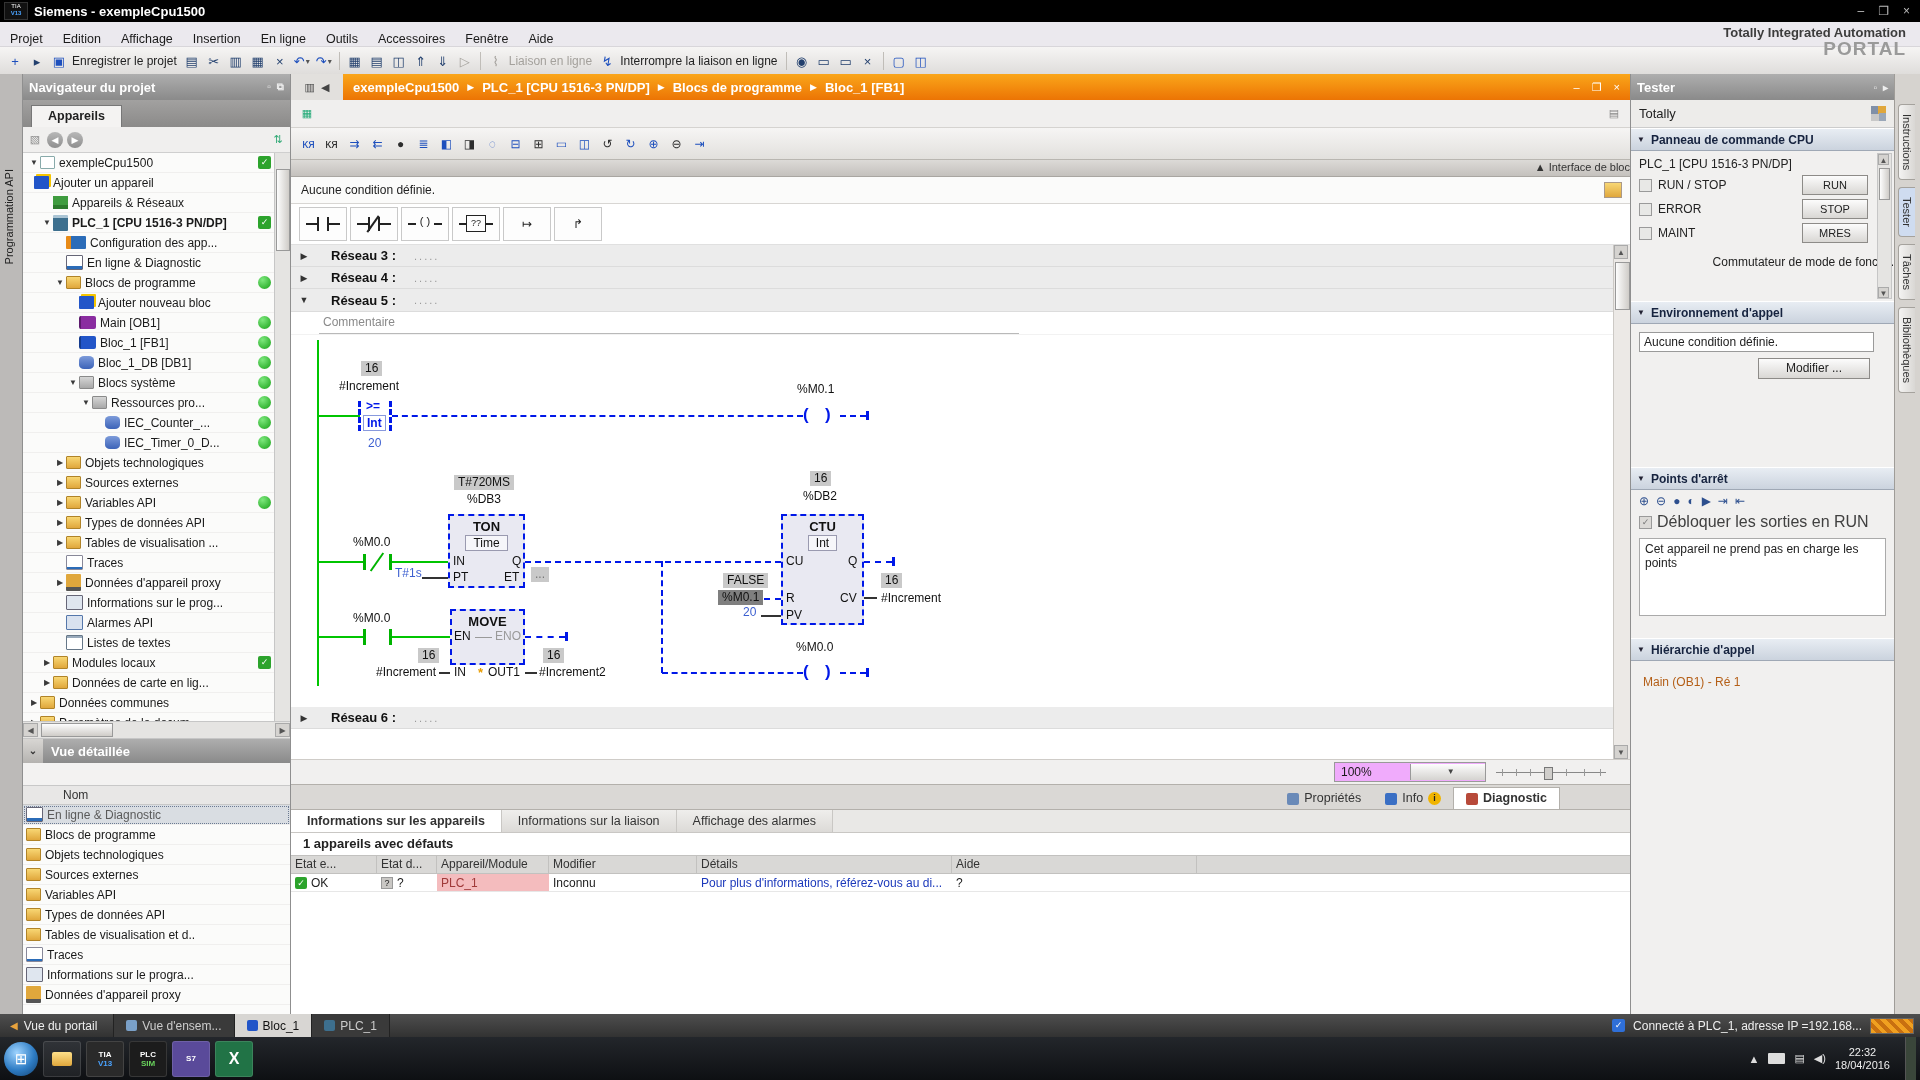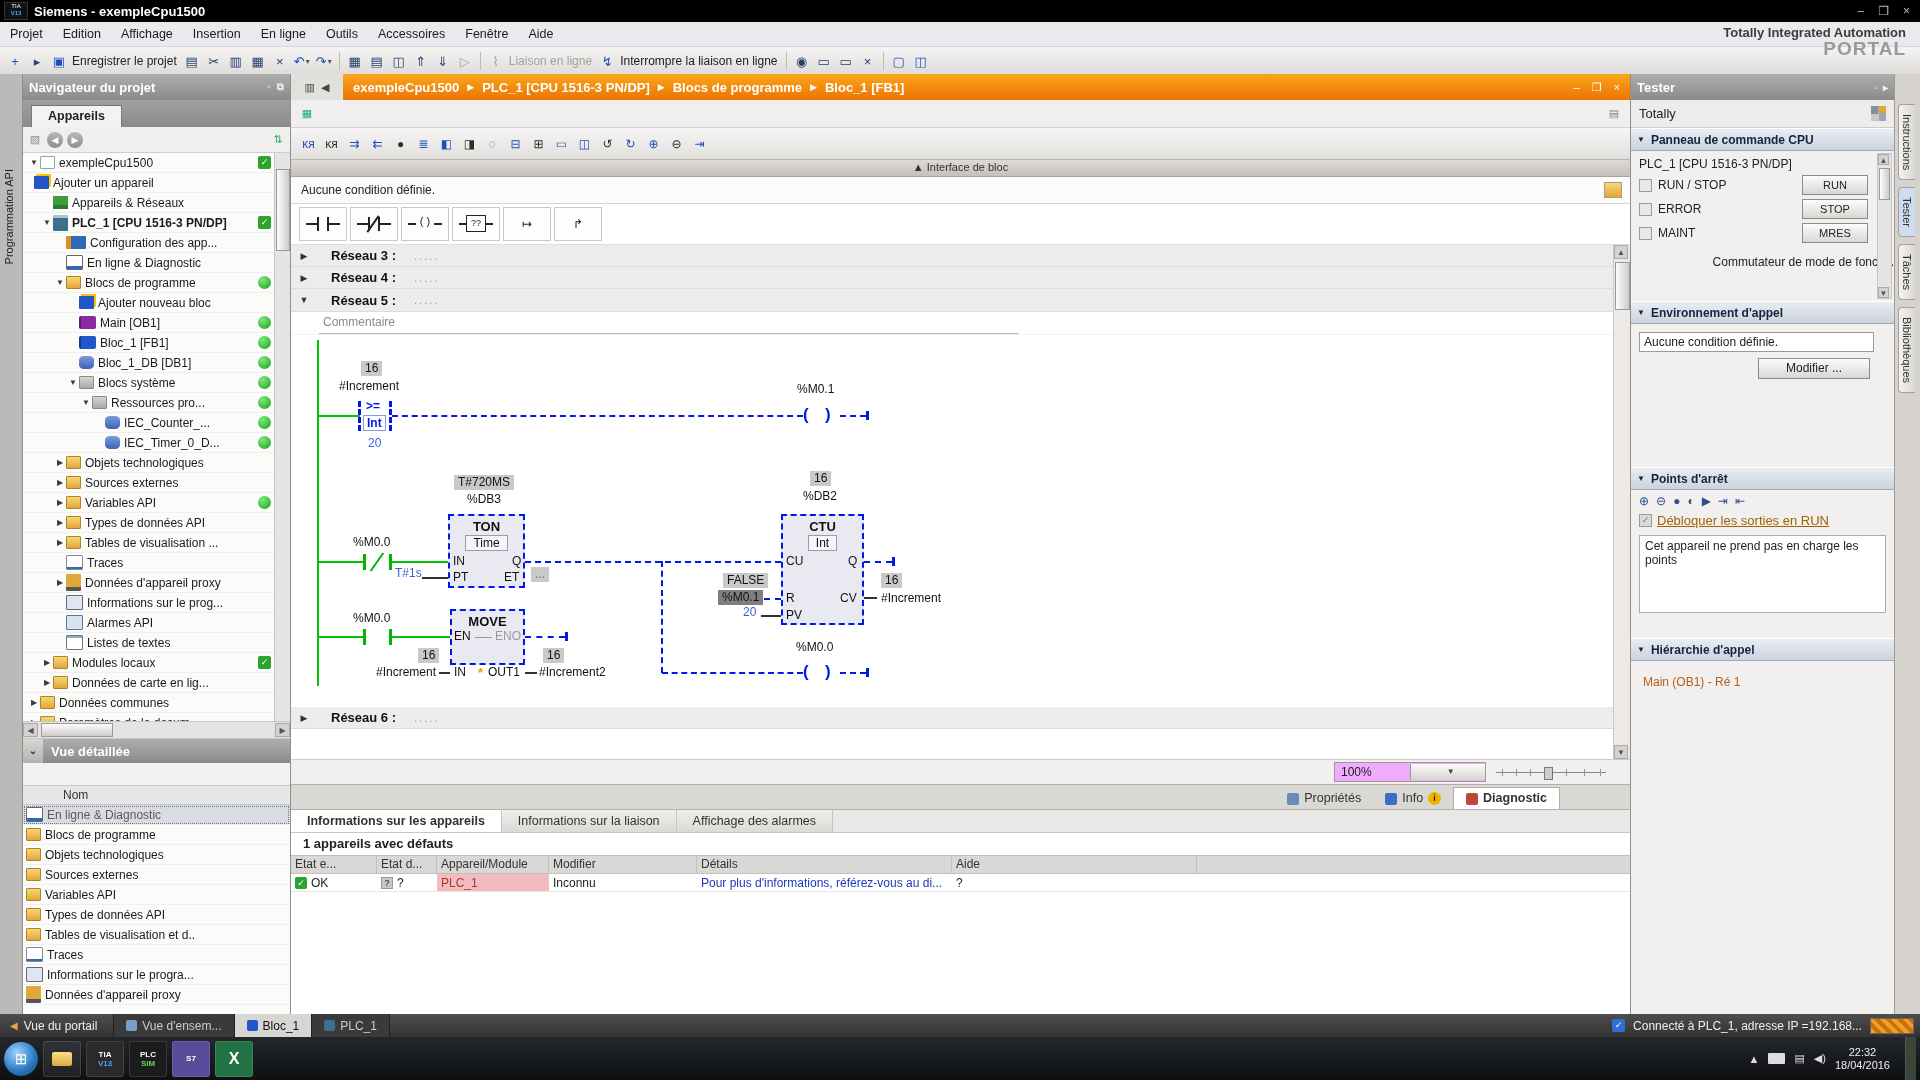--- a/index.html
+++ b/index.html
@@ -10,7 +10,7 @@
   .tia-badge b{color:#4aa3ff;}
   .titletext{font-size:13px;font-weight:bold;}
   .winctl{margin-left:auto;display:flex;gap:14px;padding-right:10px;color:#bbb;font-size:12px;}
-  .menubar{height:24px;background:#ebe9ee;display:flex;align-items:center;border-bottom:1px solid #d8d6da;}
+  .menubar{height:24px;background:#ebe9ee;display:flex;align-items:flex-end;border-bottom:1px solid #d8d6da;}
   .menu-item{padding:0 10px;font-size:12.5px;}
   .toolbar{height:28px;background:linear-gradient(#f6f5f4,#dedcda);border-bottom:1px solid #b5b2ad;display:flex;align-items:center;padding-left:4px;}
   .tbi{display:inline-flex;align-items:center;justify-content:center;min-width:20px;height:20px;margin:0 1px;border-radius:2px;font-size:13px;color:#1d4fbd;}

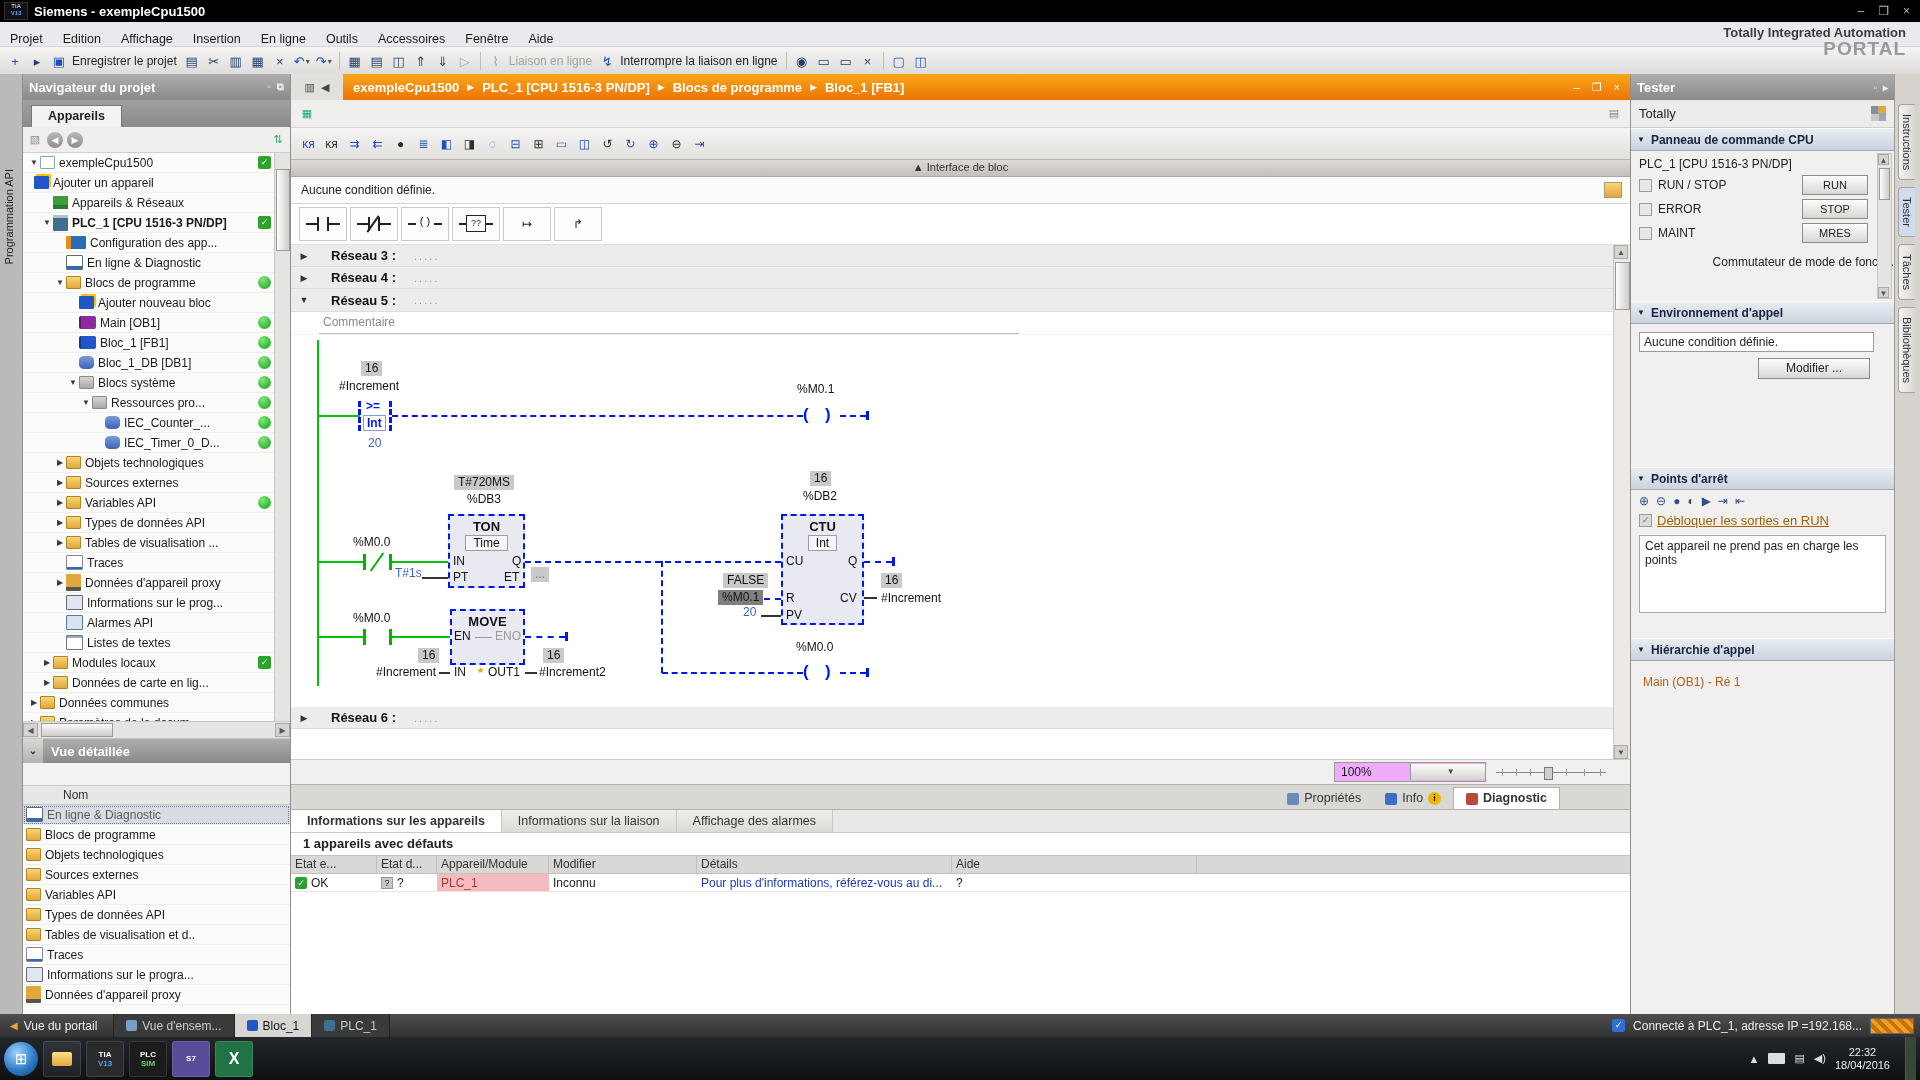--- a/index.html
+++ b/index.html
@@ -93,7 +93,7 @@
   .etoolbar{height:31px;background:linear-gradient(#f6f5f4,#e2e0dd);border-bottom:1px solid #b9b6b1;flex:none;display:flex;align-items:center;padding-left:6px;}
   .eti{min-width:21px;height:21px;display:inline-flex;align-items:center;justify-content:center;font-size:12px;color:#1d4fbd;margin:0 1px;}
   .eti.dk{color:#2d2d2d;}
-  .ifacebar{height:16px;background:linear-gradient(#dcdad7,#c4c1bd);border-bottom:1px solid #a9a6a1;flex:none;text-align:center;font-size:11px;color:#333;line-height:15px;}
+  .ifacebar{height:16px;background:linear-gradient(#dcdad7,#c4c1bd);border-bottom:1px solid #a9a6a1;flex:none;text-align:right;font-size:11px;color:#333;line-height:15px;}
   .condrow{height:26px;background:#fbfbfa;border-bottom:1px solid #d8d6d3;flex:none;display:flex;align-items:center;padding:0 10px;font-size:12px;color:#222;position:relative;}
   .condrow .palico{position:absolute;right:8px;width:16px;height:14px;background:linear-gradient(#f8d774,#e0a73c);border:1px solid #a98;}
   .palrow{height:40px;background:#fff;border-bottom:1px solid #e0e0e0;flex:none;display:flex;align-items:center;padding-left:8px;gap:3px;}

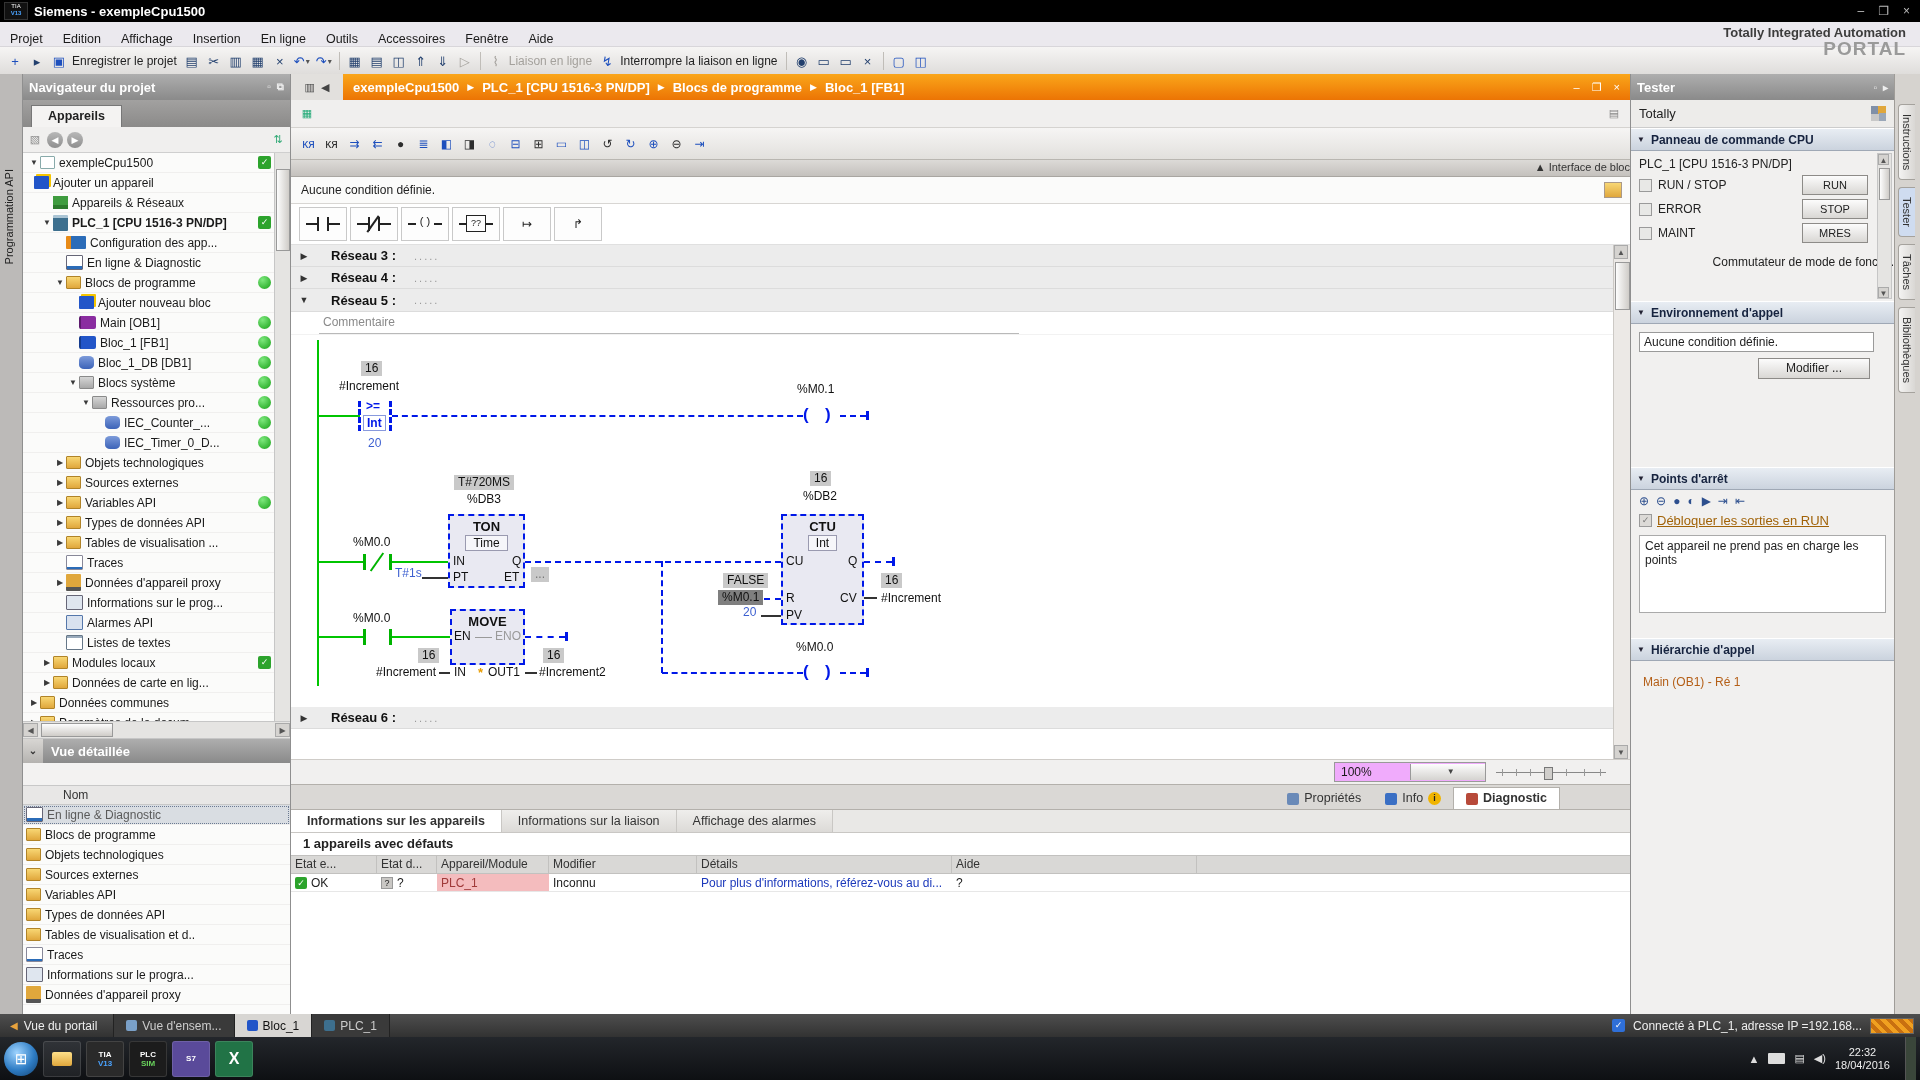--- a/index.html
+++ b/index.html
@@ -185,7 +185,7 @@
   .bpico{font-size:12px;color:#2d4f8e;}
   .chkrow{display:flex;align-items:center;gap:5px;padding:3px 0 2px 8px;}
   .chk{width:11px;height:11px;background:#dcdad7;border:1px solid #9a9a9a;color:#777;font-size:9px;line-height:11px;text-align:center;}
-  .chkrow .cl{font-size:13px;color:#a16207;text-decoration:underline;}
+  .chkrow .cl{font-size:16px;color:#404040;}
   .bpnote{margin:5px 8px 0 8px;height:78px;background:#fff;border:1px solid #aaa;font-size:12px;color:#222;padding:3px 5px;box-sizing:border-box;}
   .hier-entry{font-size:12px;color:#b45f17;padding:14px 0 0 12px;}
   

